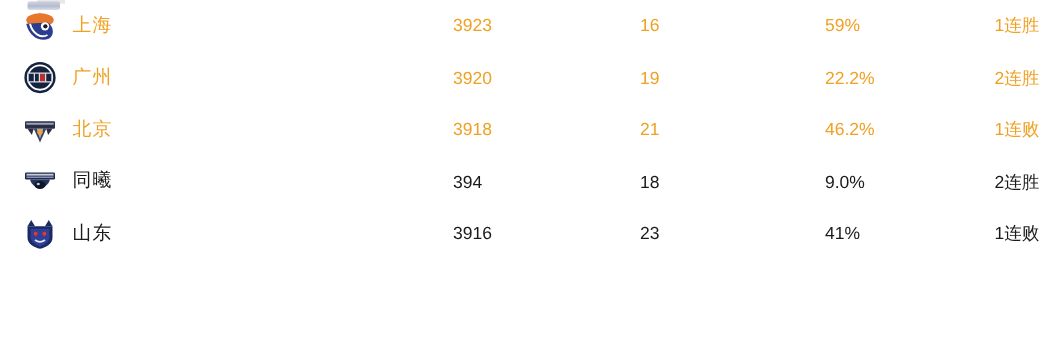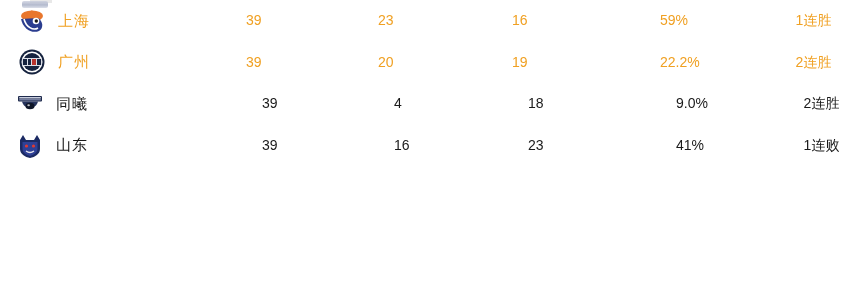--- a/index.html
+++ b/index.html
@@ -41,7 +41,7 @@
     text-align: left;
     padding-left: 18px;
   }
-  td.c-played  { text-align: left; }
+  td.c-played  { text-align: right; }
   td.c-wins    { text-align: left; }
   td.c-losses  { text-align: left; }
   td.c-pct     { text-align: left; padding-right: 18px;}

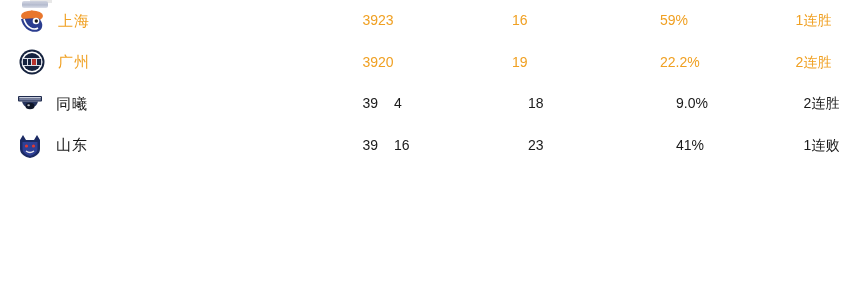--- a/index.html
+++ b/index.html
@@ -162,6 +162,27 @@
           <td class="c-pct">22.2%</td>
           <td class="c-streak">2连胜</td>
         </tr>
+        <tr class="hl">
+          <td class="c-team">
+            <div class="team-cell">
+              <span class="team-logo"><svg width="28" height="28" viewBox="0 0 28 28" xmlns="http://www.w3.org/2000/svg">
+                  <rect x="2" y="7" width="24" height="6" rx="1" fill="#2a2f45"></rect>
+                  <rect x="3" y="8.2" width="22" height="1.6" fill="#9aa2bd"></rect>
+                  <path d="M9 13 L14 24 L19 13 Z" fill="#3b4160"></path>
+                  <path d="M11.5 13 L14 21 L16.5 13 Z" fill="#aeb6d0"></path>
+                  <path d="M4 13 L9 13 L7.5 18 Z" fill="#2a2f45"></path>
+                  <path d="M24 13 L19 13 L20.5 18 Z" fill="#2a2f45"></path>
+                  <circle cx="14" cy="15.5" r="2.2" fill="#E8A33D"></circle>
+                </svg></span>
+              <span class="team-name">北京</span>
+            </div>
+          </td>
+          <td class="c-played">39</td>
+          <td class="c-wins">18</td>
+          <td class="c-losses">21</td>
+          <td class="c-pct">46.2%</td>
+          <td class="c-streak">1连败</td>
+        </tr>
         <tr class="normal">
           <td class="c-team">
             <div class="team-cell">

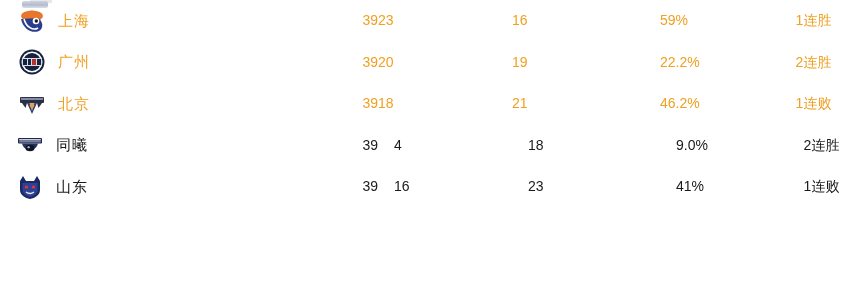--- a/index.html
+++ b/index.html
@@ -49,7 +49,7 @@
 
   
   tr.hl td { color: #F0A022; }
-  tr.normal td { color: #1a1a1a; padding-left: 16px; }
+  tr.normal td { color: #1a1a1a; }
 
   .team-cell {
     display: flex;

